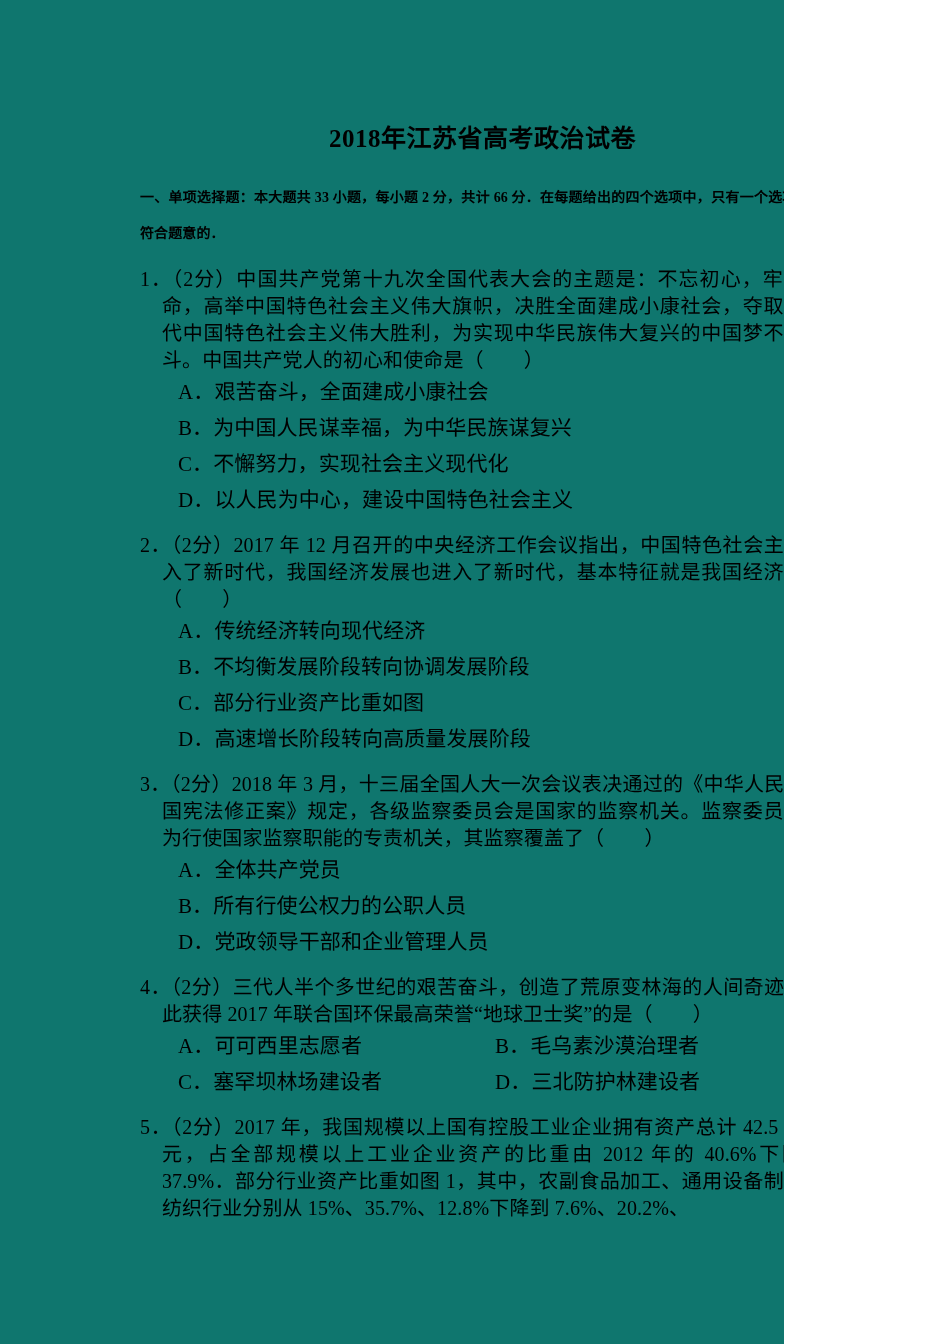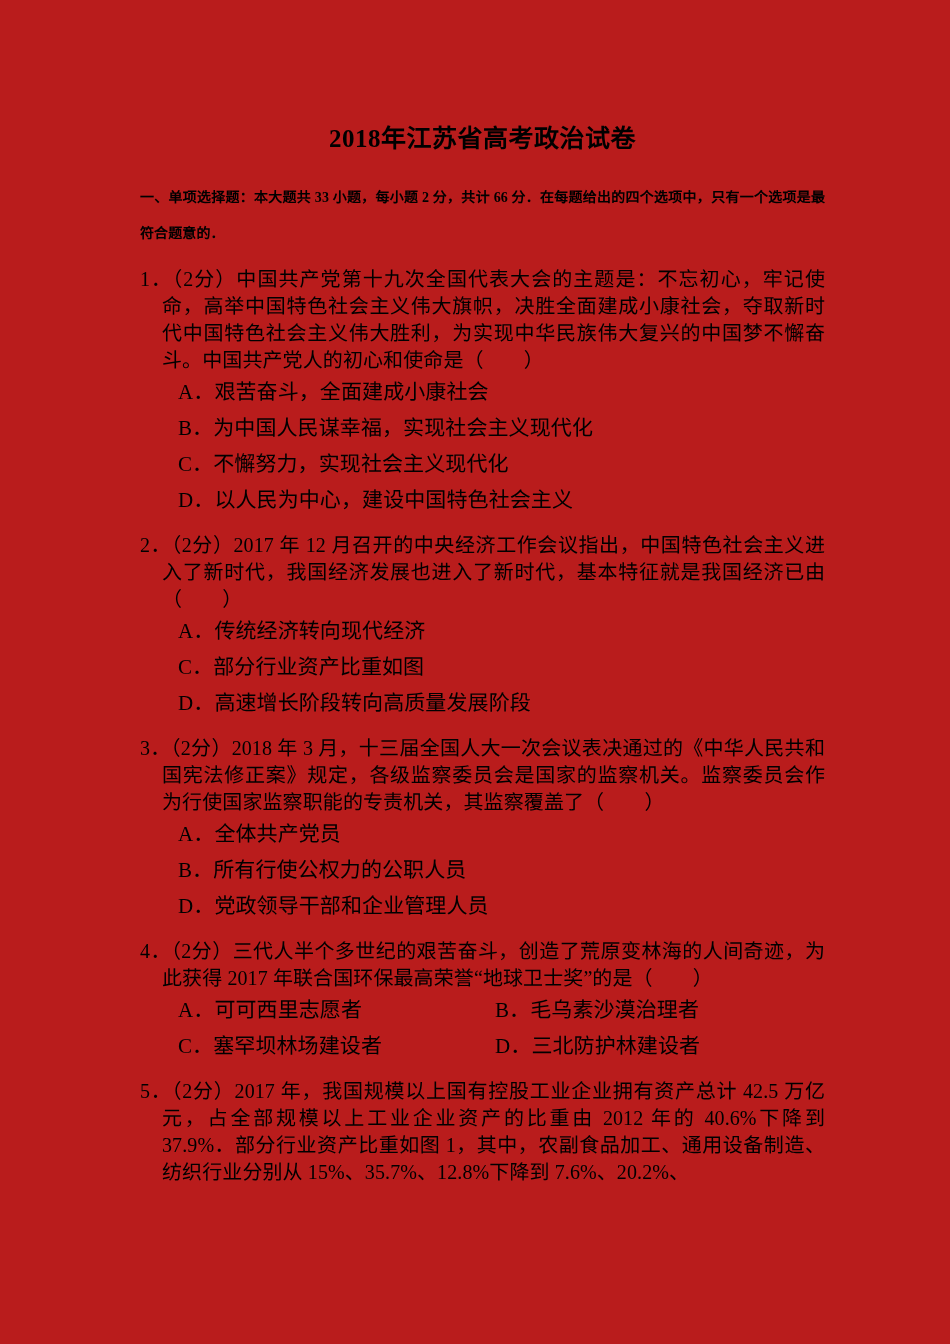--- a/index.html
+++ b/index.html
@@ -14,9 +14,9 @@
   }
   .page {
     position: relative;
-    width: 950px;
+    width: 784px;
     height: 1344px;
-    background: #b91c1c;
+    background: #0f766e;
     box-sizing: border-box;
     overflow: hidden;
   }

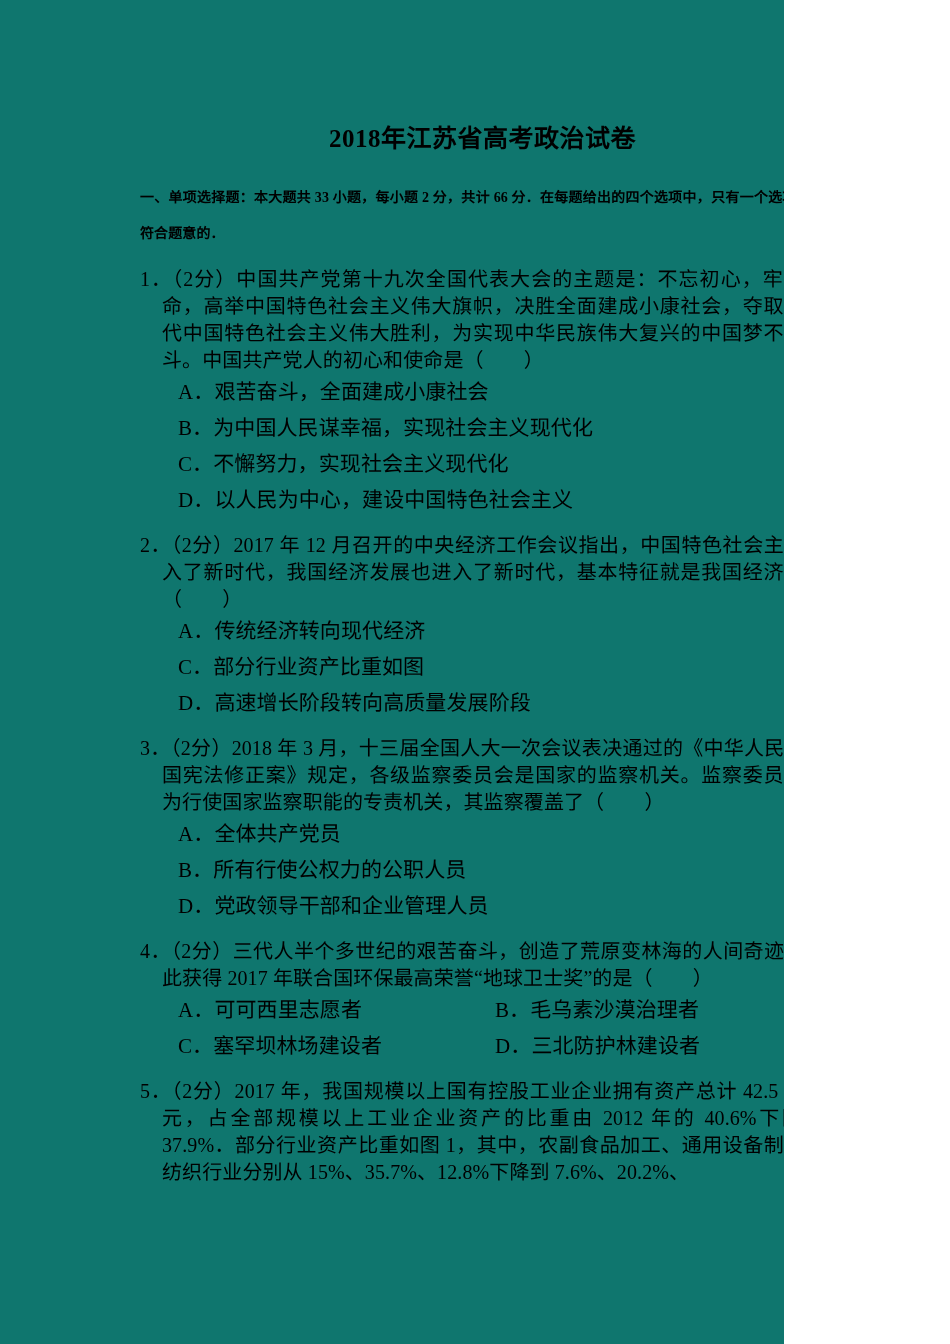--- a/index.html
+++ b/index.html
@@ -112,7 +112,7 @@
       </p>
       <ul class="opts">
         <li class="opt"><span class="lbl">A．</span><span>艰苦奋斗，全面建成小康社会</span></li>
-        <li class="opt"><span class="lbl">B．</span><span>为中国人民谋幸福，实现社会主义现代化</span></li>
+        <li class="opt"><span class="lbl">B．</span><span>为中国人民谋幸福，为中华民族谋复兴</span></li>
         <li class="opt"><span class="lbl">C．</span><span>不懈努力，实现社会主义现代化</span></li>
         <li class="opt"><span class="lbl">D．</span><span>以人民为中心，建设中国特色社会主义</span></li>
       </ul>

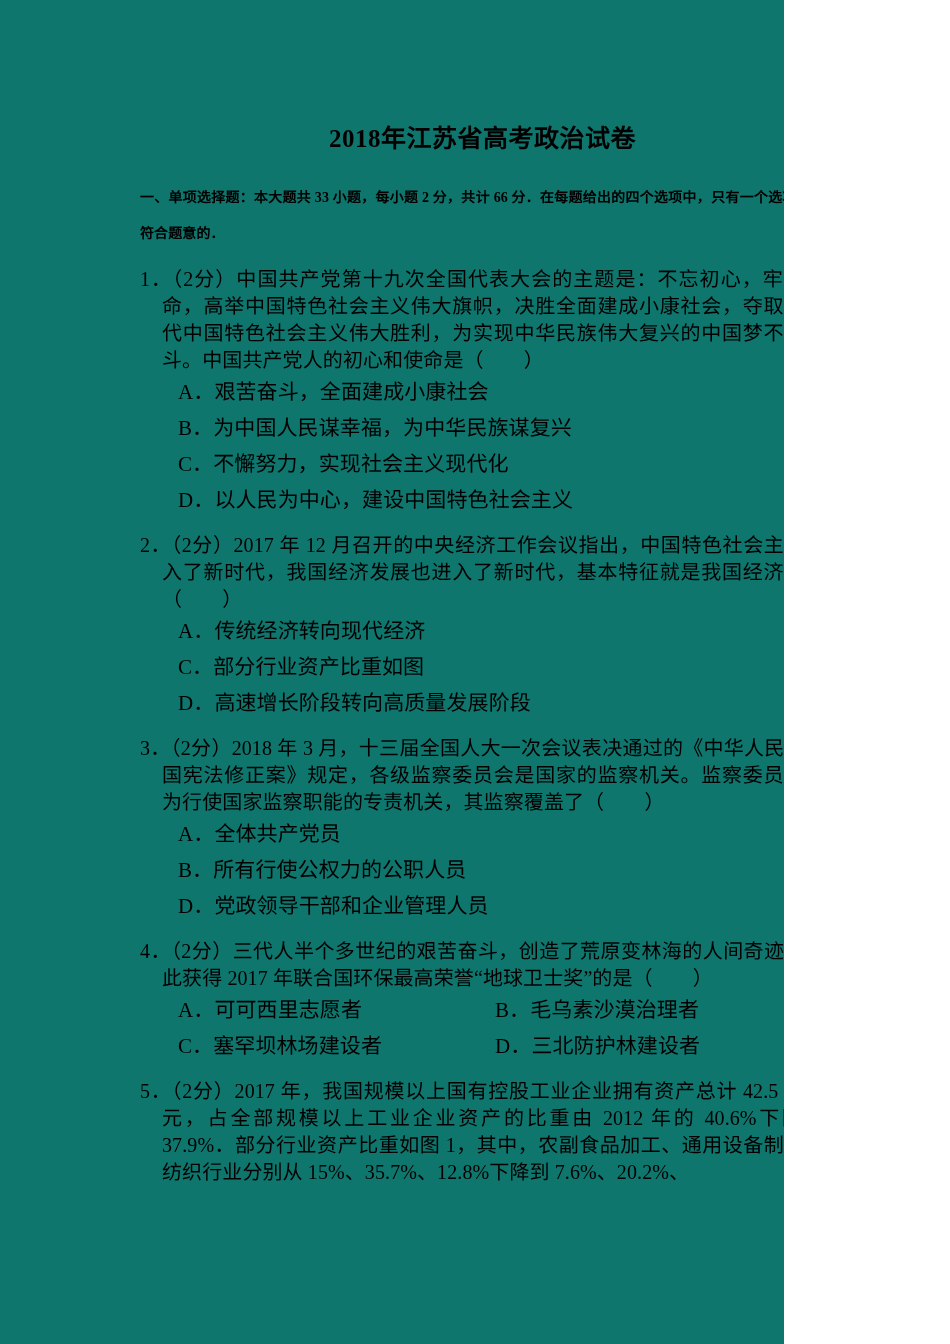--- a/index.html
+++ b/index.html
@@ -124,6 +124,7 @@
       </p>
       <ul class="opts">
         <li class="opt"><span class="lbl">A．</span><span>传统经济转向现代经济</span></li>
+        <li class="opt"><span class="lbl">B．</span><span>不均衡发展阶段转向协调发展阶段</span></li>
         <li class="opt"><span class="lbl">C．</span><span>部分行业资产比重如图</span></li>
         <li class="opt"><span class="lbl">D．</span><span>高速增长阶段转向高质量发展阶段</span></li>
       </ul>

